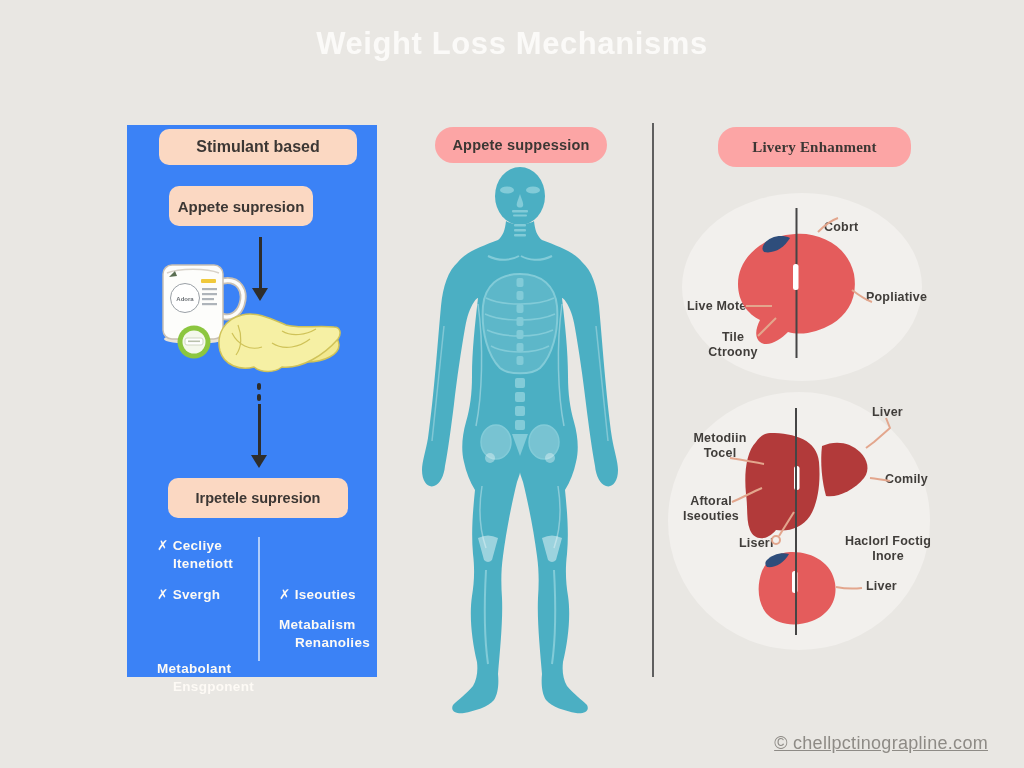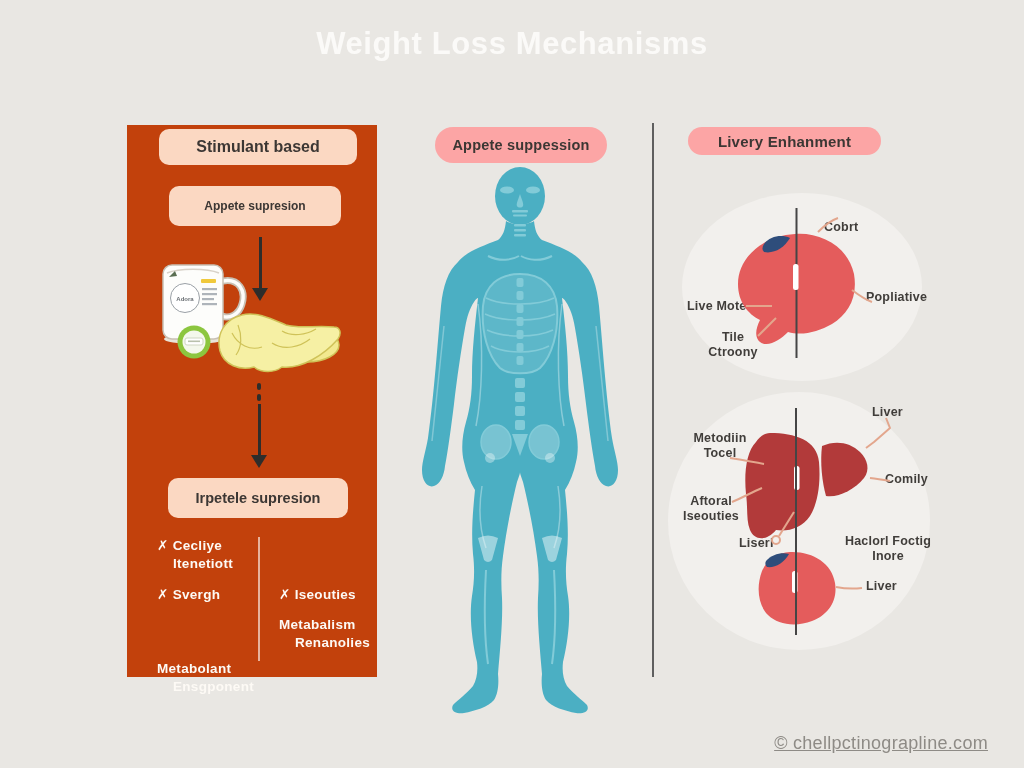--- a/index.html
+++ b/index.html
@@ -11,7 +11,7 @@
     position:absolute;top:26px;left:0;width:1024px;text-align:center;
     font-size:31px;font-weight:800;color:#fbfaf8;letter-spacing:.6px;
   }
-  #left-panel{position:absolute;left:127px;top:125px;width:250px;height:552px;background:#c2410c;}
+  #left-panel{position:absolute;left:127px;top:125px;width:250px;height:552px;background:#3b82f6;}
   .bubble{
     position:absolute;background:#fbd8c2;border-radius:10px;
     display:flex;align-items:center;justify-content:center;

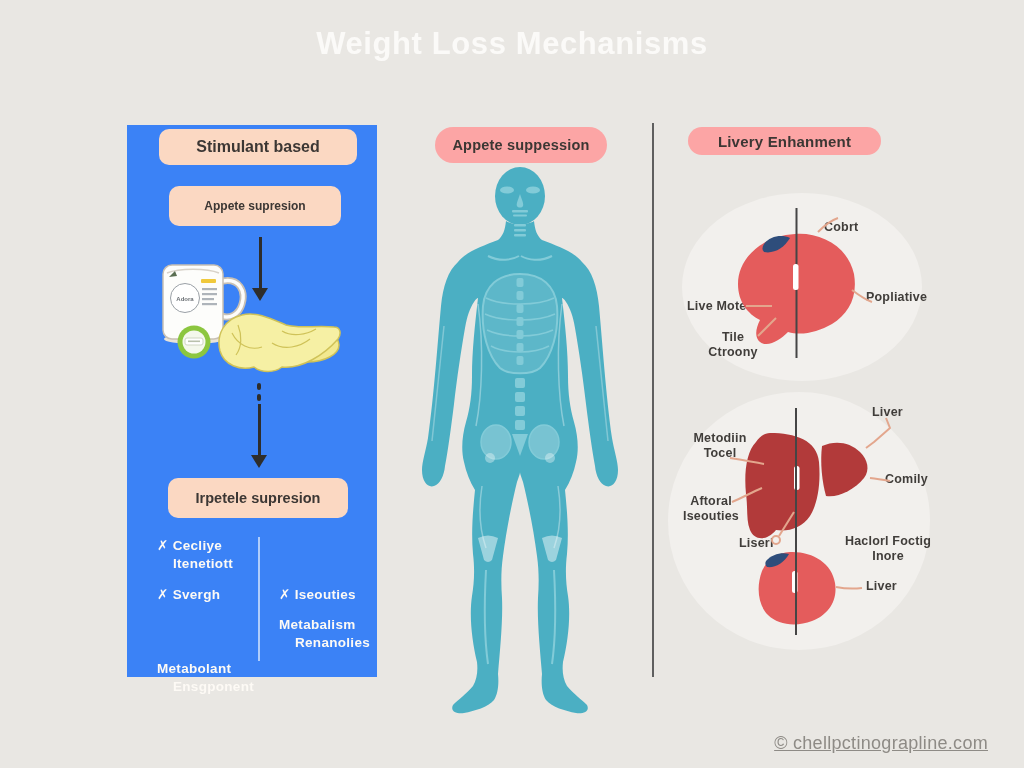--- a/index.html
+++ b/index.html
@@ -205,7 +205,7 @@
 
   <div id="main-divider"></div>
 
-  <div class="pill" style="left:688px;top:127px;width:193px;height:28px;">Livery Enhanment</div>
+  <div class="pill" style="left:718px;top:127px;width:193px;height:40px;font-family:Liberation Serif, serif;">Livery Enhanment</div>
 
   <div class="circle-bg" style="left:682px;top:193px;width:240px;height:188px;"></div>
   <div class="circle-bg" style="left:668px;top:392px;width:262px;height:258px;"></div>

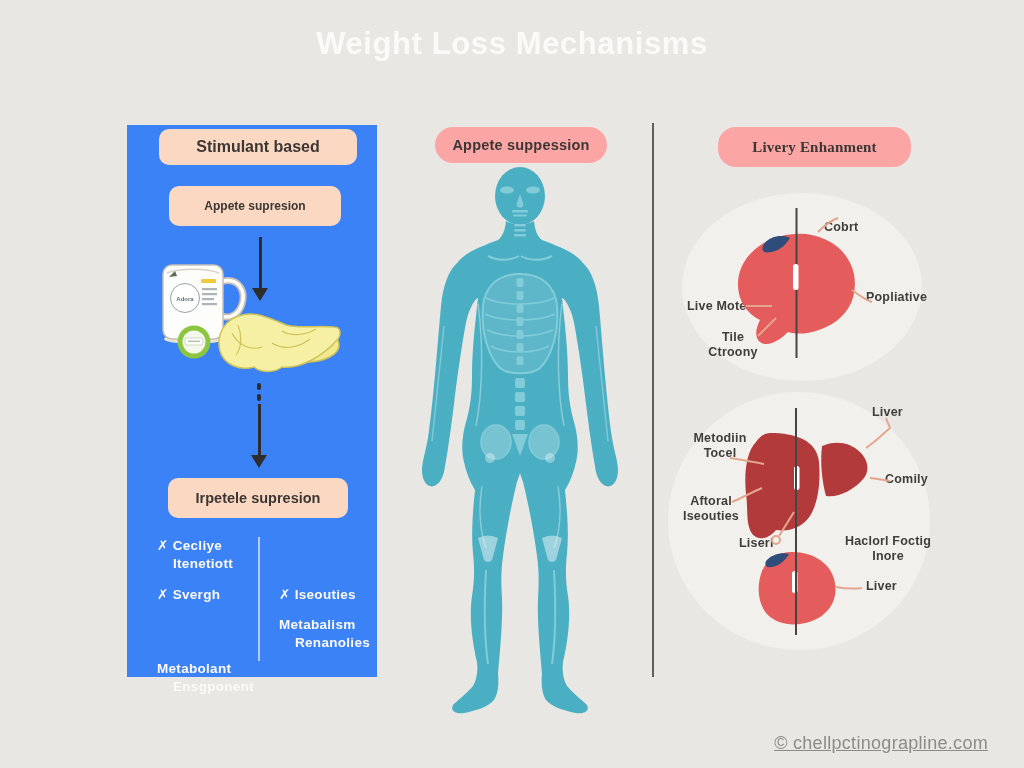--- a/index.html
+++ b/index.html
@@ -55,7 +55,7 @@
 
     <div class="bubble" style="left:32px;top:4px;width:198px;height:36px;font-size:16px;">Stimulant based</div>
 
-    <div class="bubble" style="left:42px;top:61px;width:172px;height:40px;font-size:12px;">Appete supresion</div>
+    <div class="bubble" style="left:42px;top:61px;width:144px;height:40px;font-size:15px;">Appete supresion</div>
 
     <div class="arrow-shaft" style="left:132px;top:112px;height:52px;"></div>
     <div class="arrow-head" style="left:125px;top:163px;"></div>

